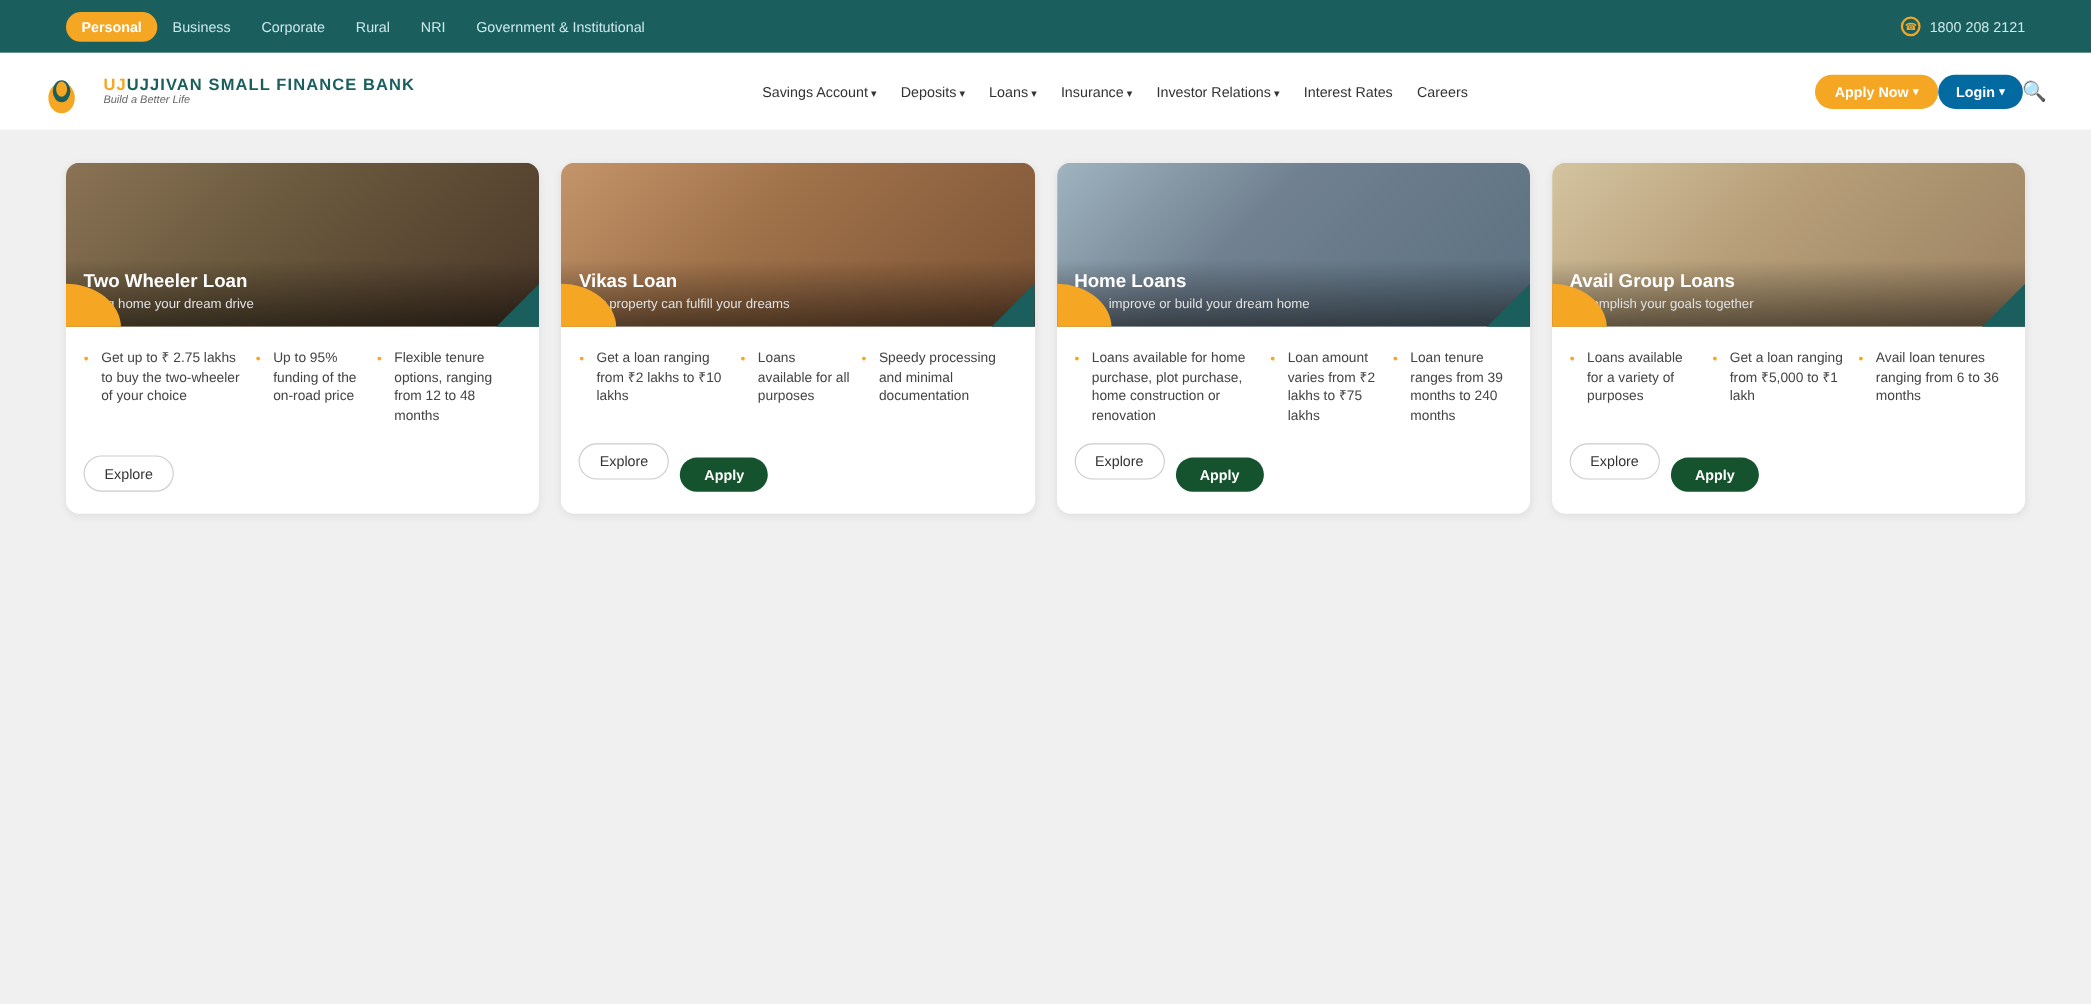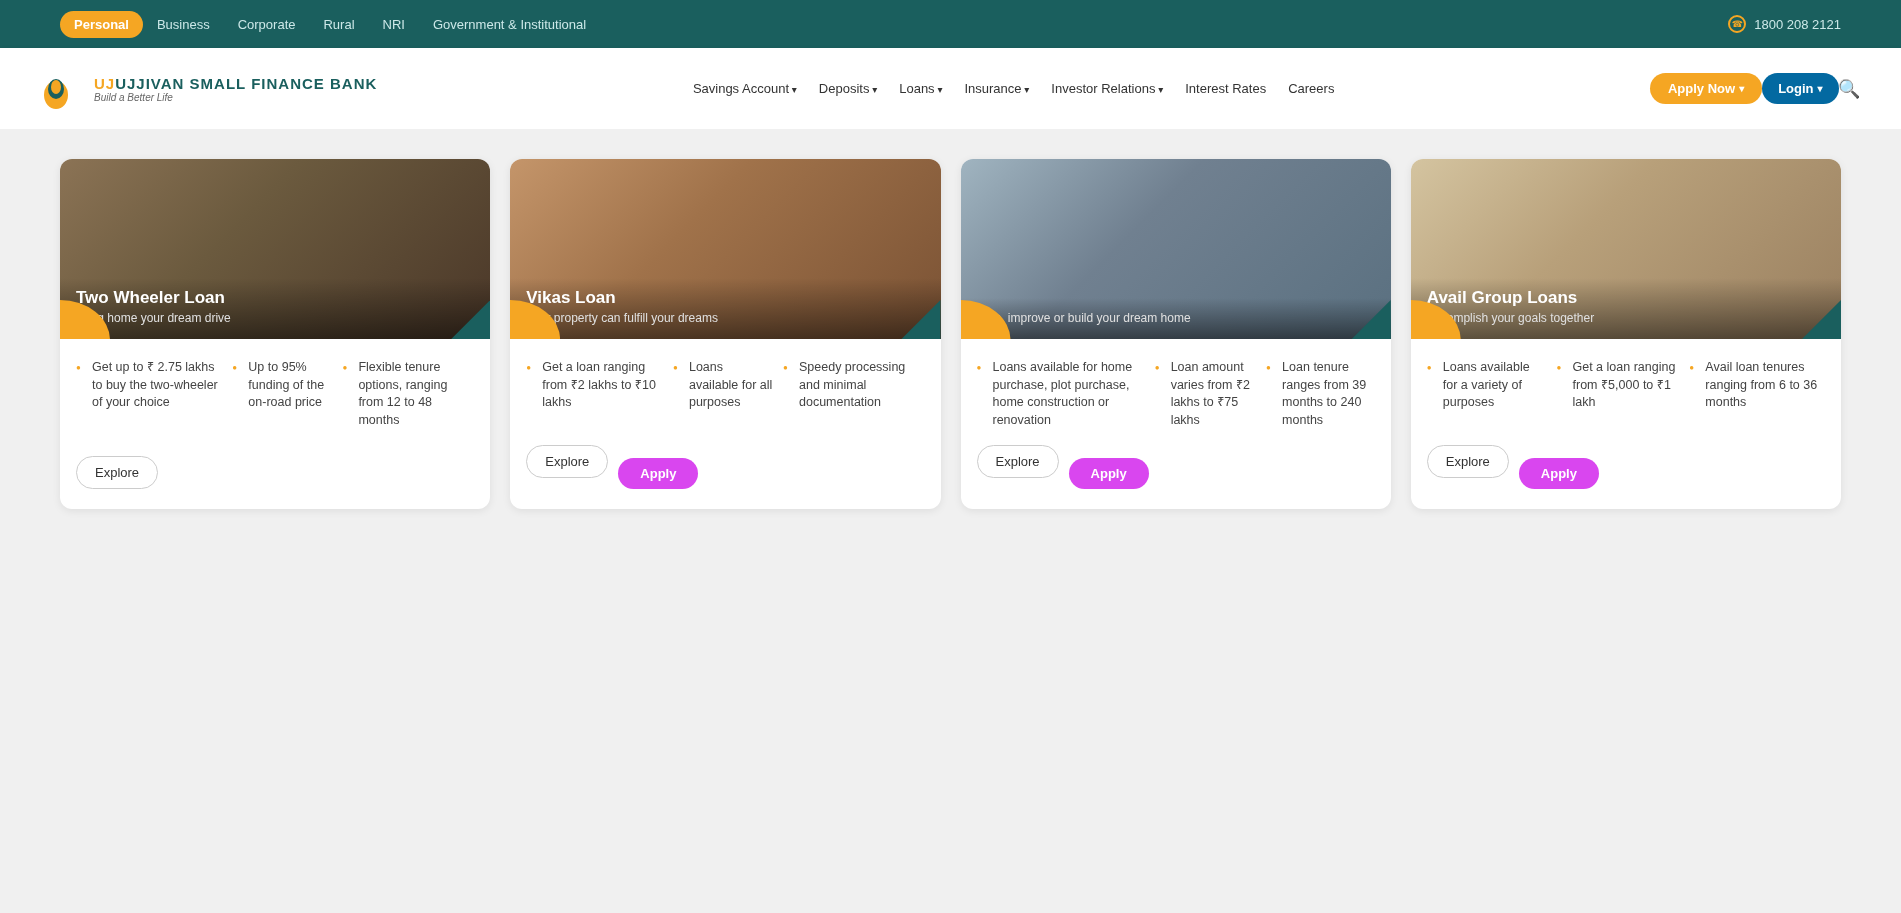--- a/index.html
+++ b/index.html
@@ -52,7 +52,7 @@
       align-items: center;
       justify-content: space-between;
       padding: 0 40px;
-      height: 81px;
+      height: 70px;
       box-shadow: 0 1px 4px rgba(0,0,0,0.1);
     }
     .logo {

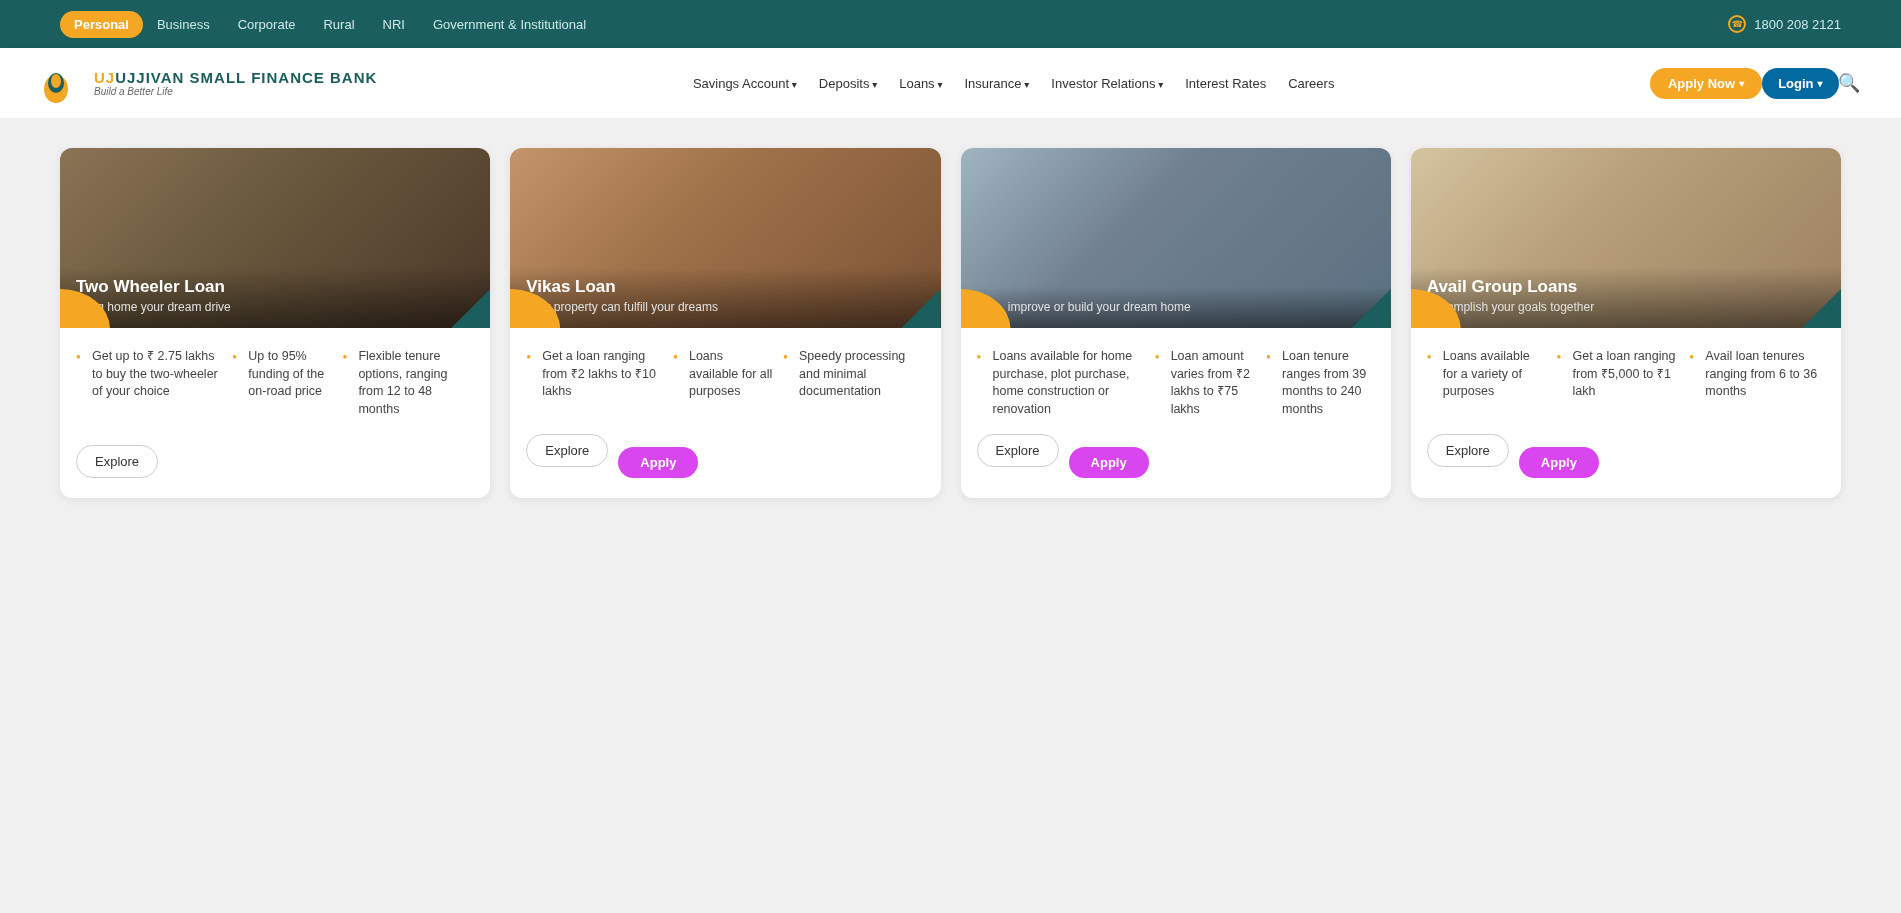--- a/index.html
+++ b/index.html
@@ -152,7 +152,7 @@
     }
     .card-image {
       width: 100%;
-      height: 180px;
+      height: 149px;
       border-radius: 12px 12px 0 0;
       overflow: hidden;
       position: relative;

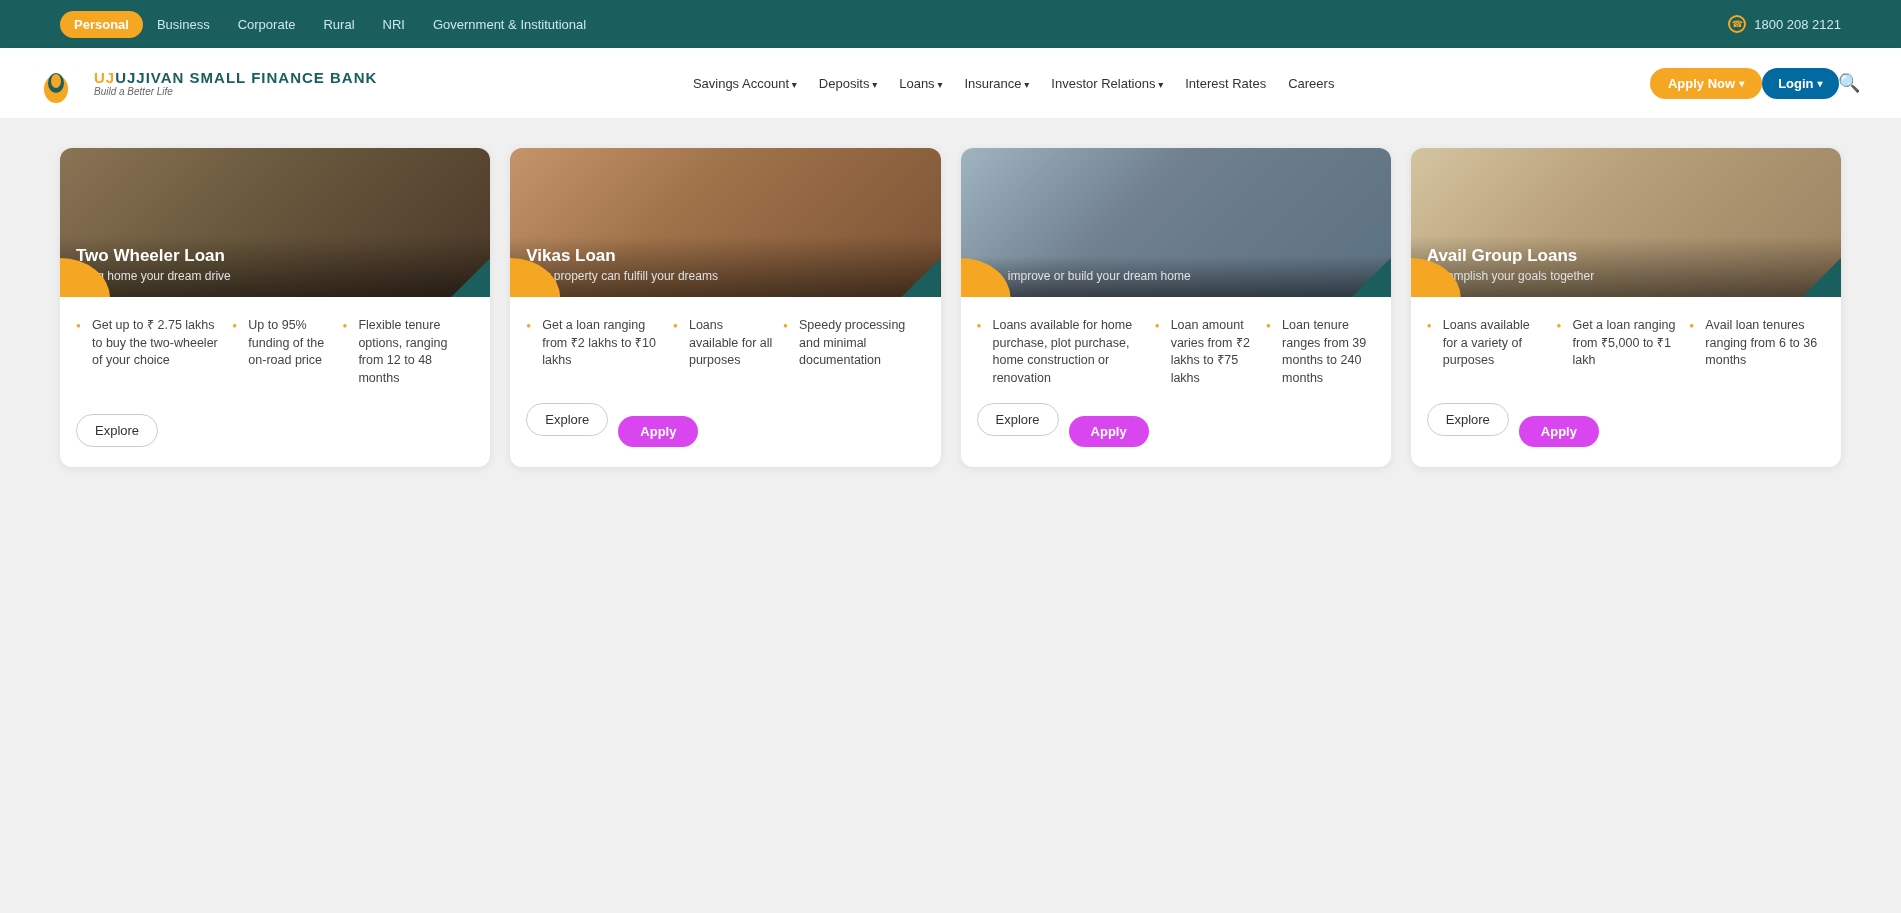--- a/index.html
+++ b/index.html
@@ -372,6 +372,7 @@
         <div class="card-image">
           <div class="card-image-placeholder card-img-home"></div>
           <div class="card-title-area">
+            <div class="card-title">Home Loans</div>
             <div class="card-subtitle">Own, improve or build your dream home</div>
           </div>
           <div class="card-corner-yellow"></div>

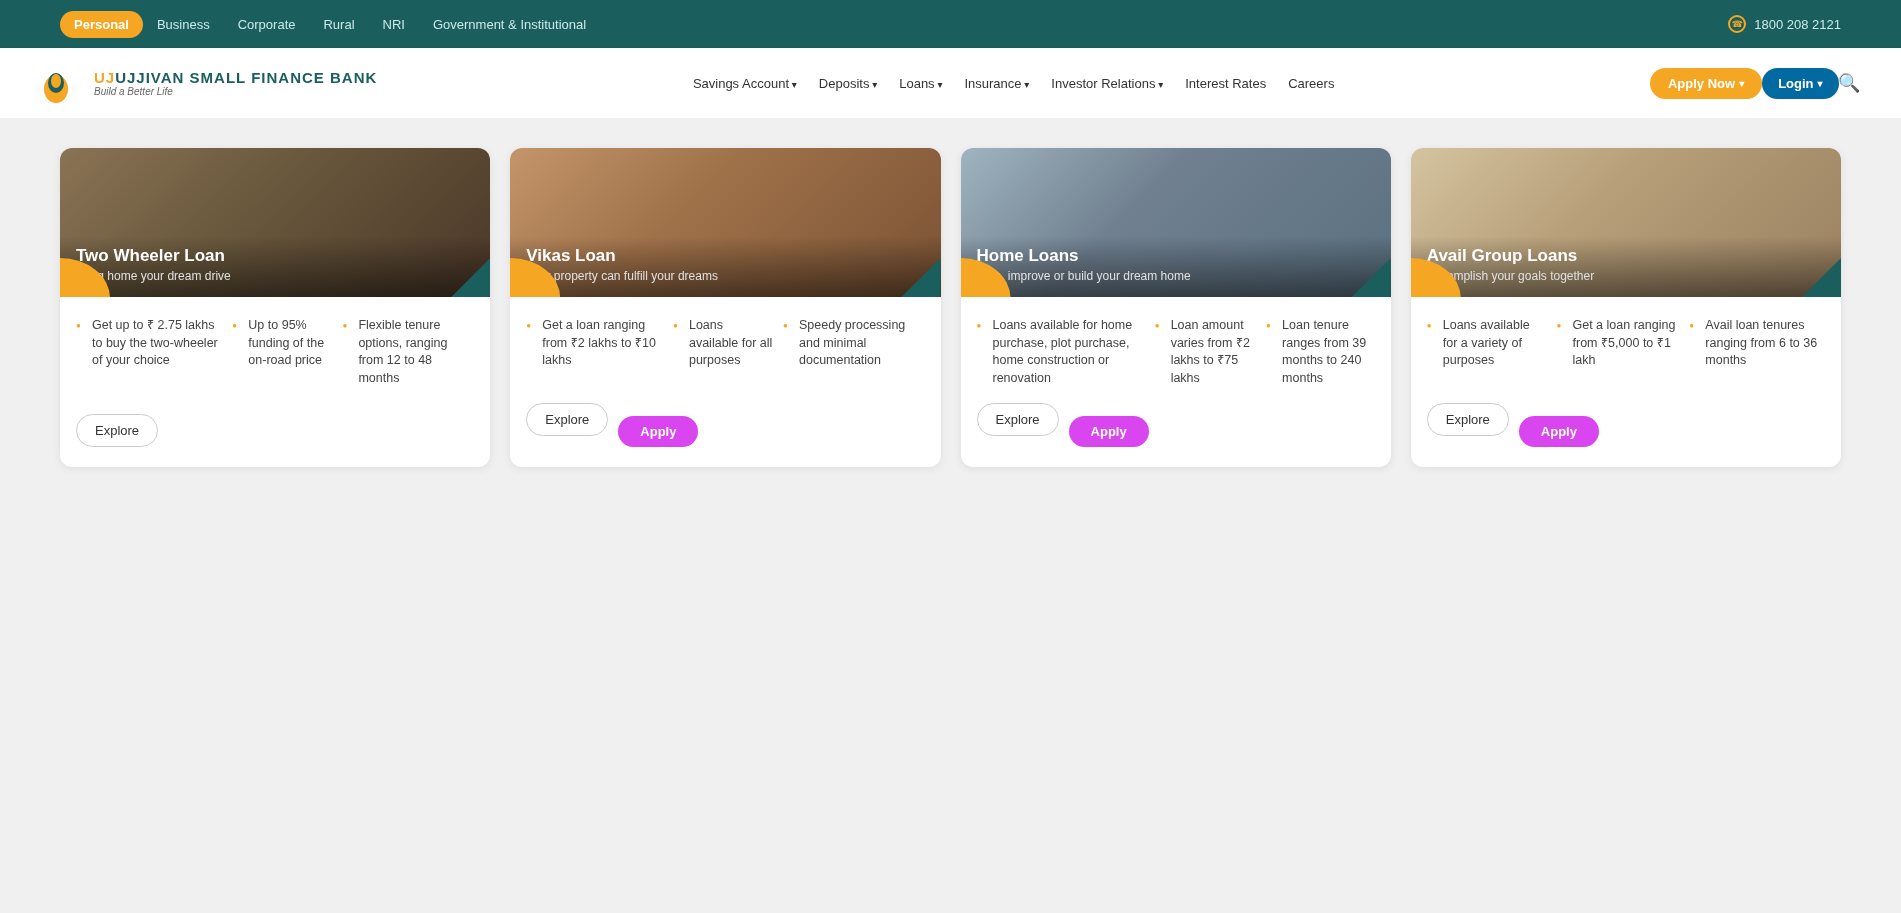--- a/index.html
+++ b/index.html
@@ -254,7 +254,7 @@
       font-weight: 500;
     }
     .btn-apply {
-      background: #d946ef;
+      background: #14532d;
       border: none;
       border-radius: 20px;
       padding: 8px 22px;

